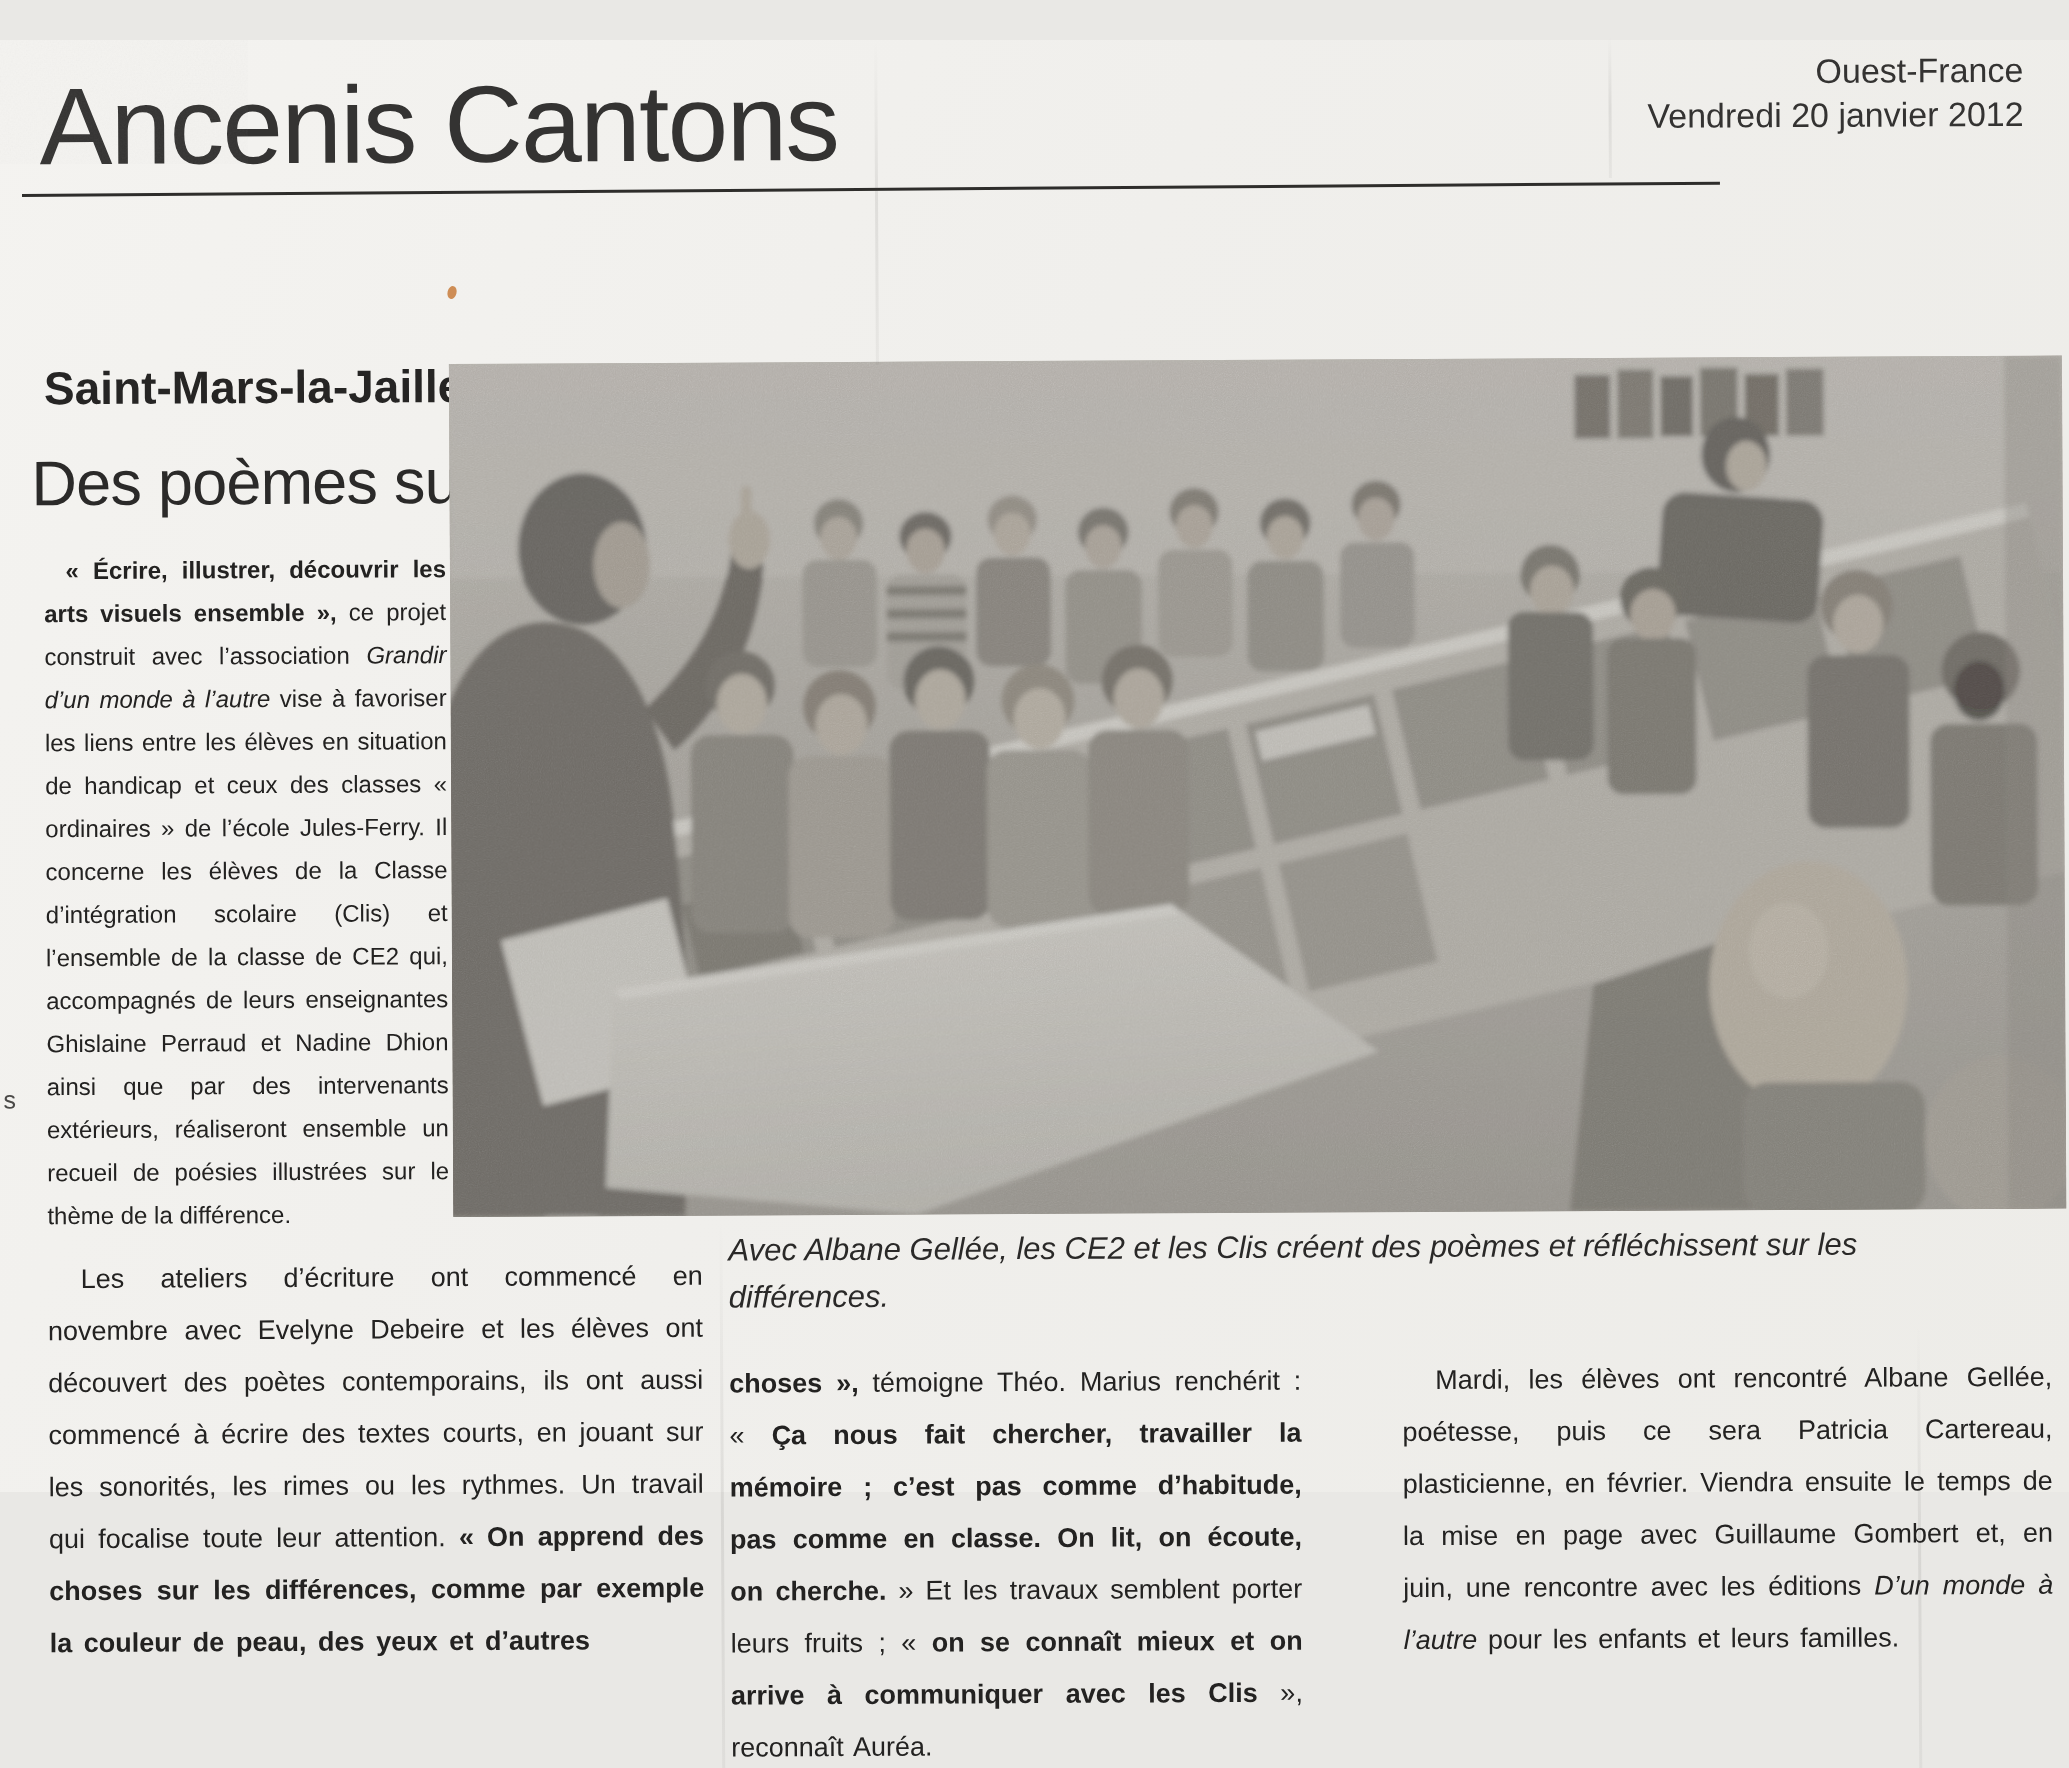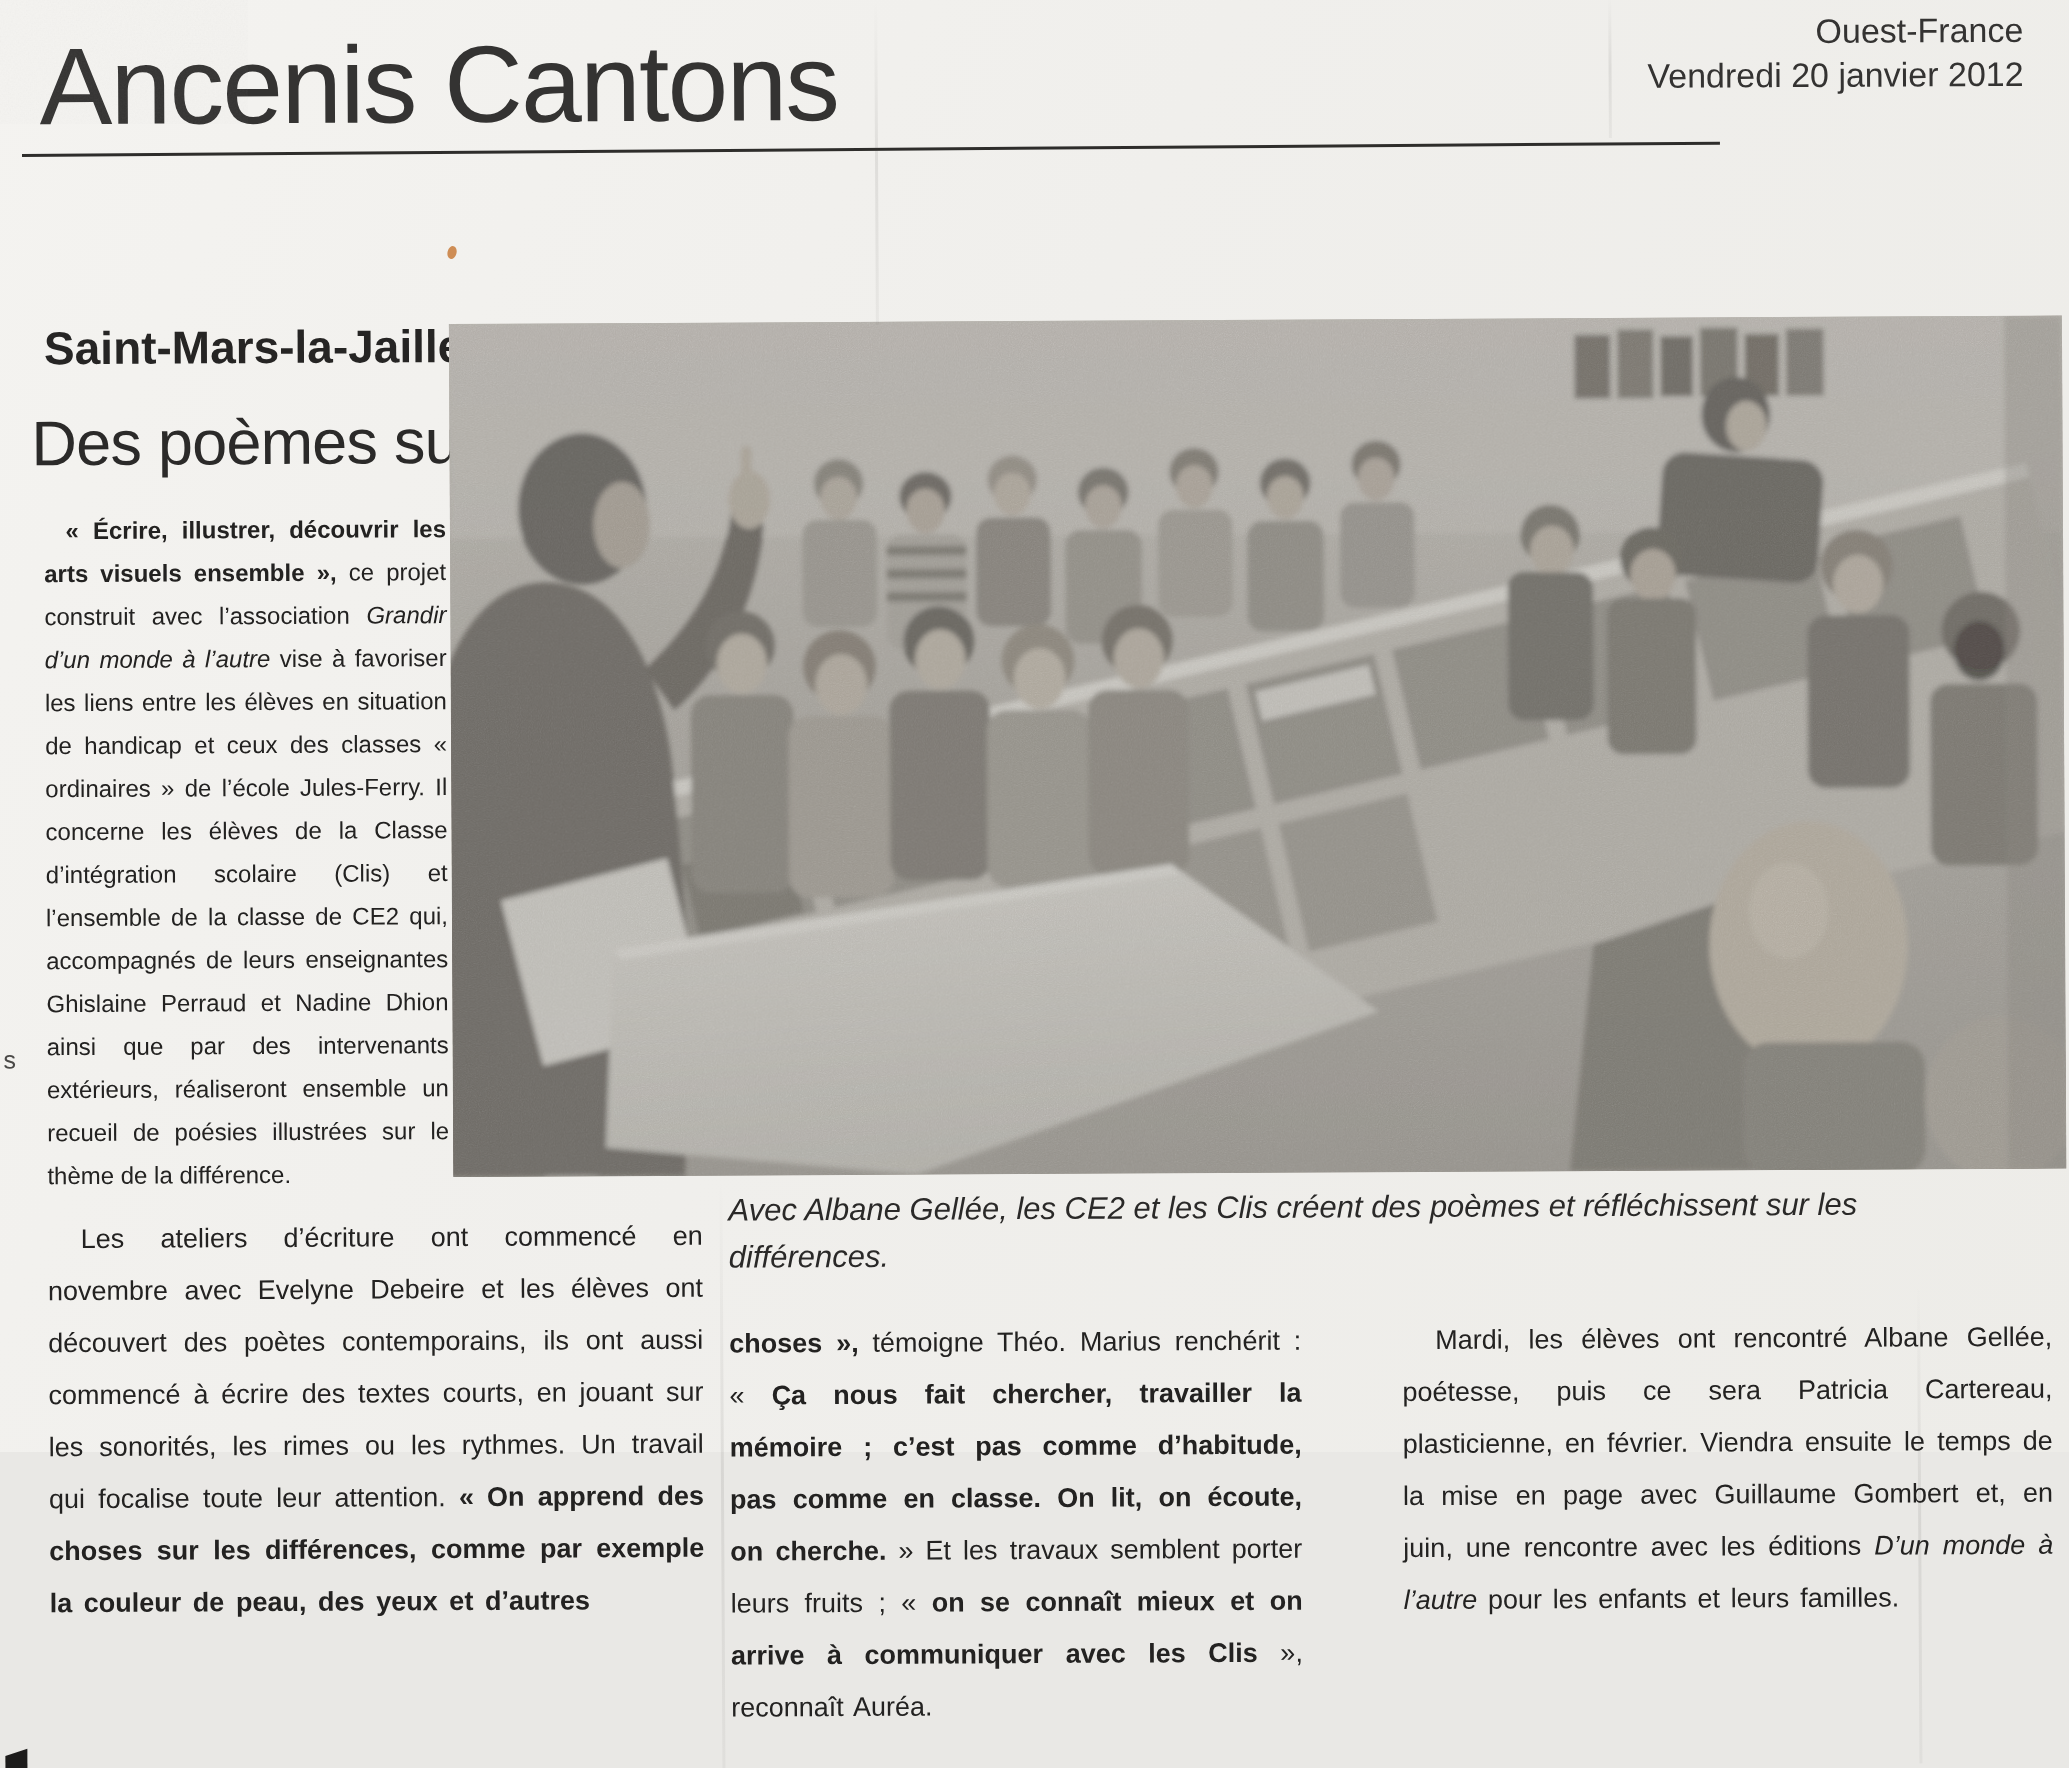--- a/index.html
+++ b/index.html
@@ -11,6 +11,7 @@
   .page{
     position:relative;width:2070px;height:1452px;
     background:linear-gradient(115deg,#f4f3f0 0%,#f0efec 45%,#edecE8 100%);
+    margin-top:40px;
   }
   .scan{
     position:absolute;inset:0;

